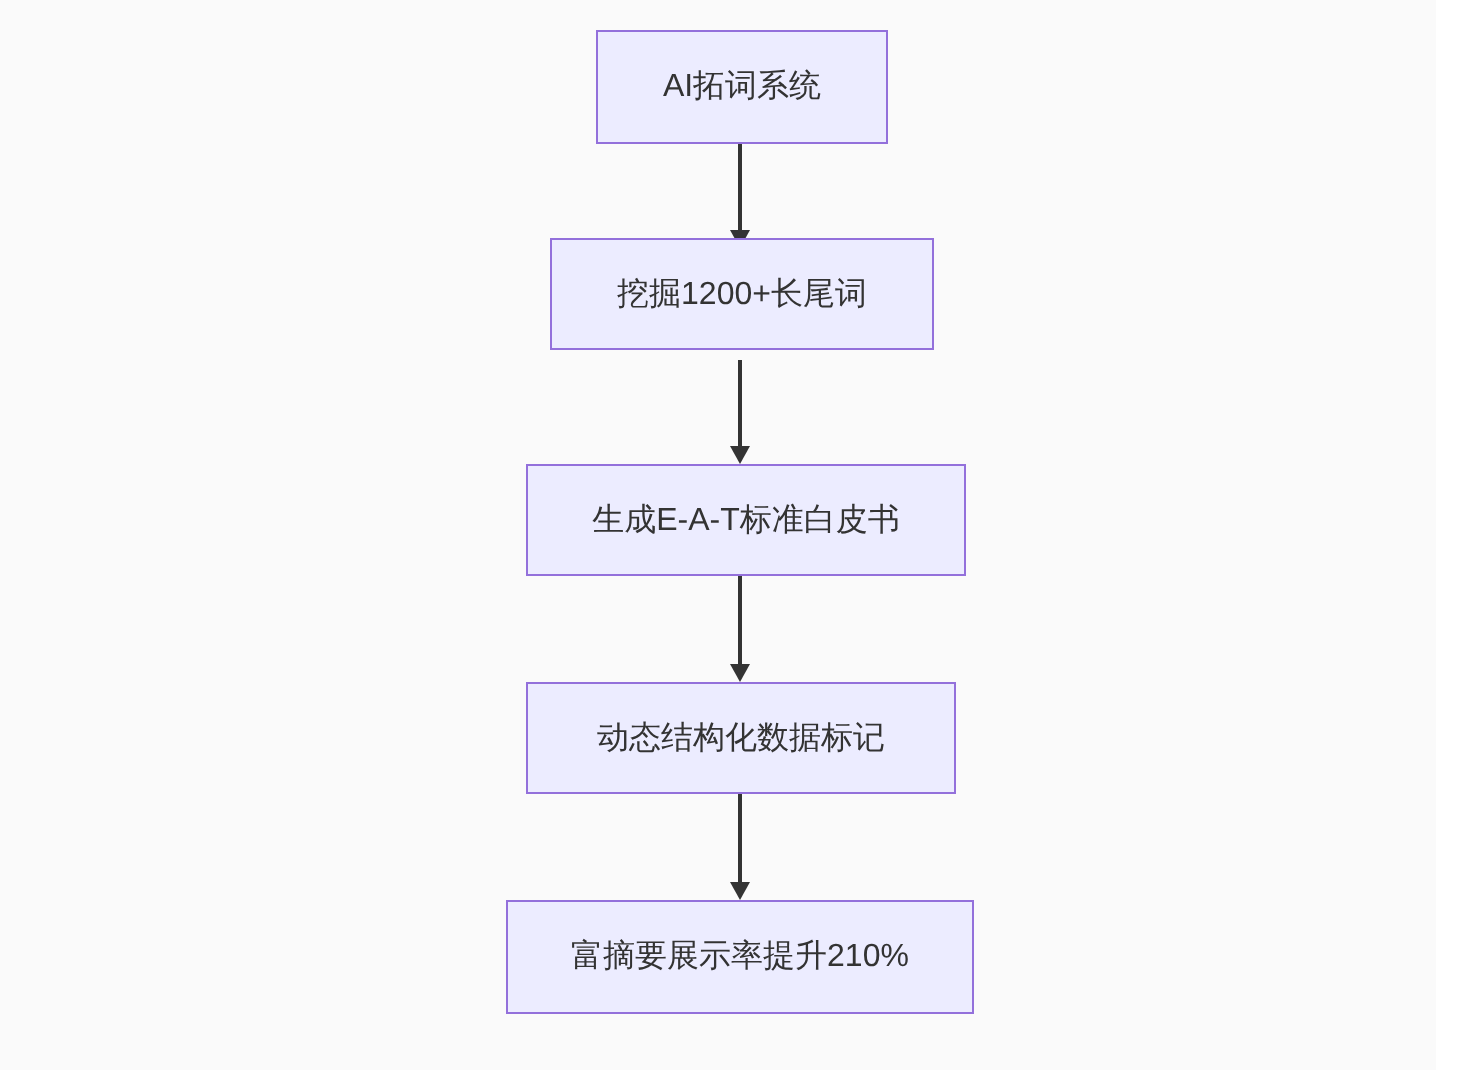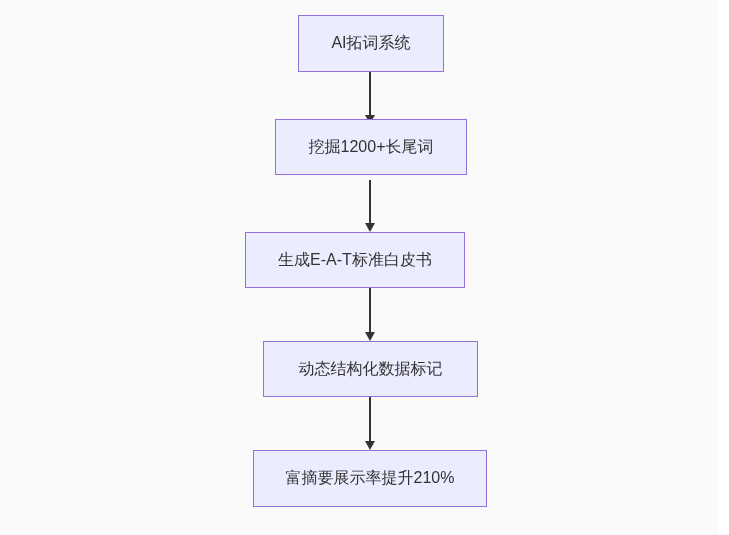--- a/index.html
+++ b/index.html
@@ -29,7 +29,7 @@
   }
   .n0 { left: 298px; top: 15px;  width: 146px; height: 57px; }
   .n1 { left: 275px; top: 119px; width: 192px; height: 56px; }
-  .n2 { left: 245px; top: 232px; width: 220px; height: 56px; text-align: right; }
+  .n2 { left: 263px; top: 232px; width: 220px; height: 56px; text-align: right; }
   .n3 { left: 263px; top: 341px; width: 215px; height: 56px; text-align: center; }
   .n4 { left: 253px; top: 450px; width: 234px; height: 57px; }
 

